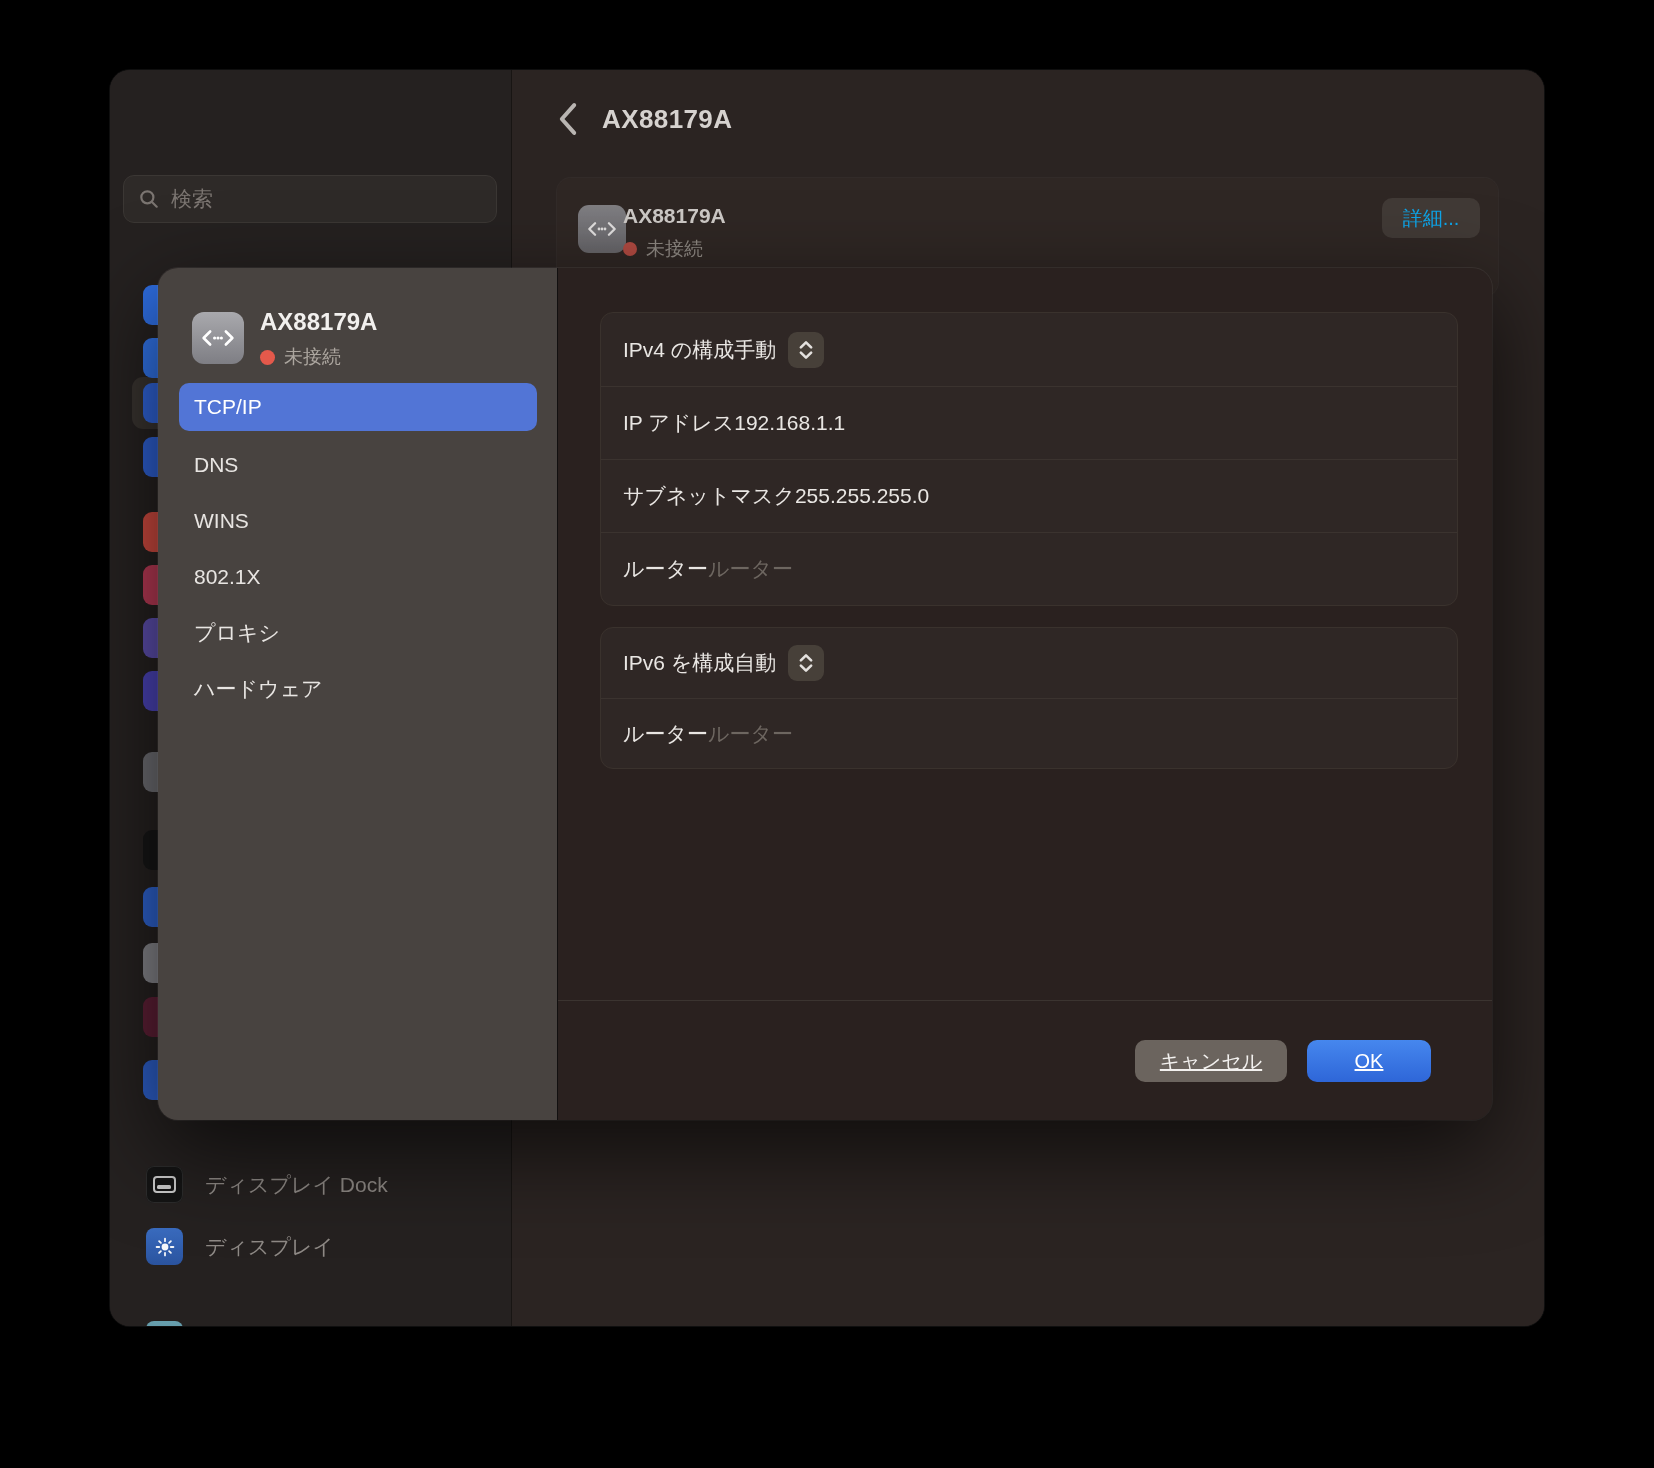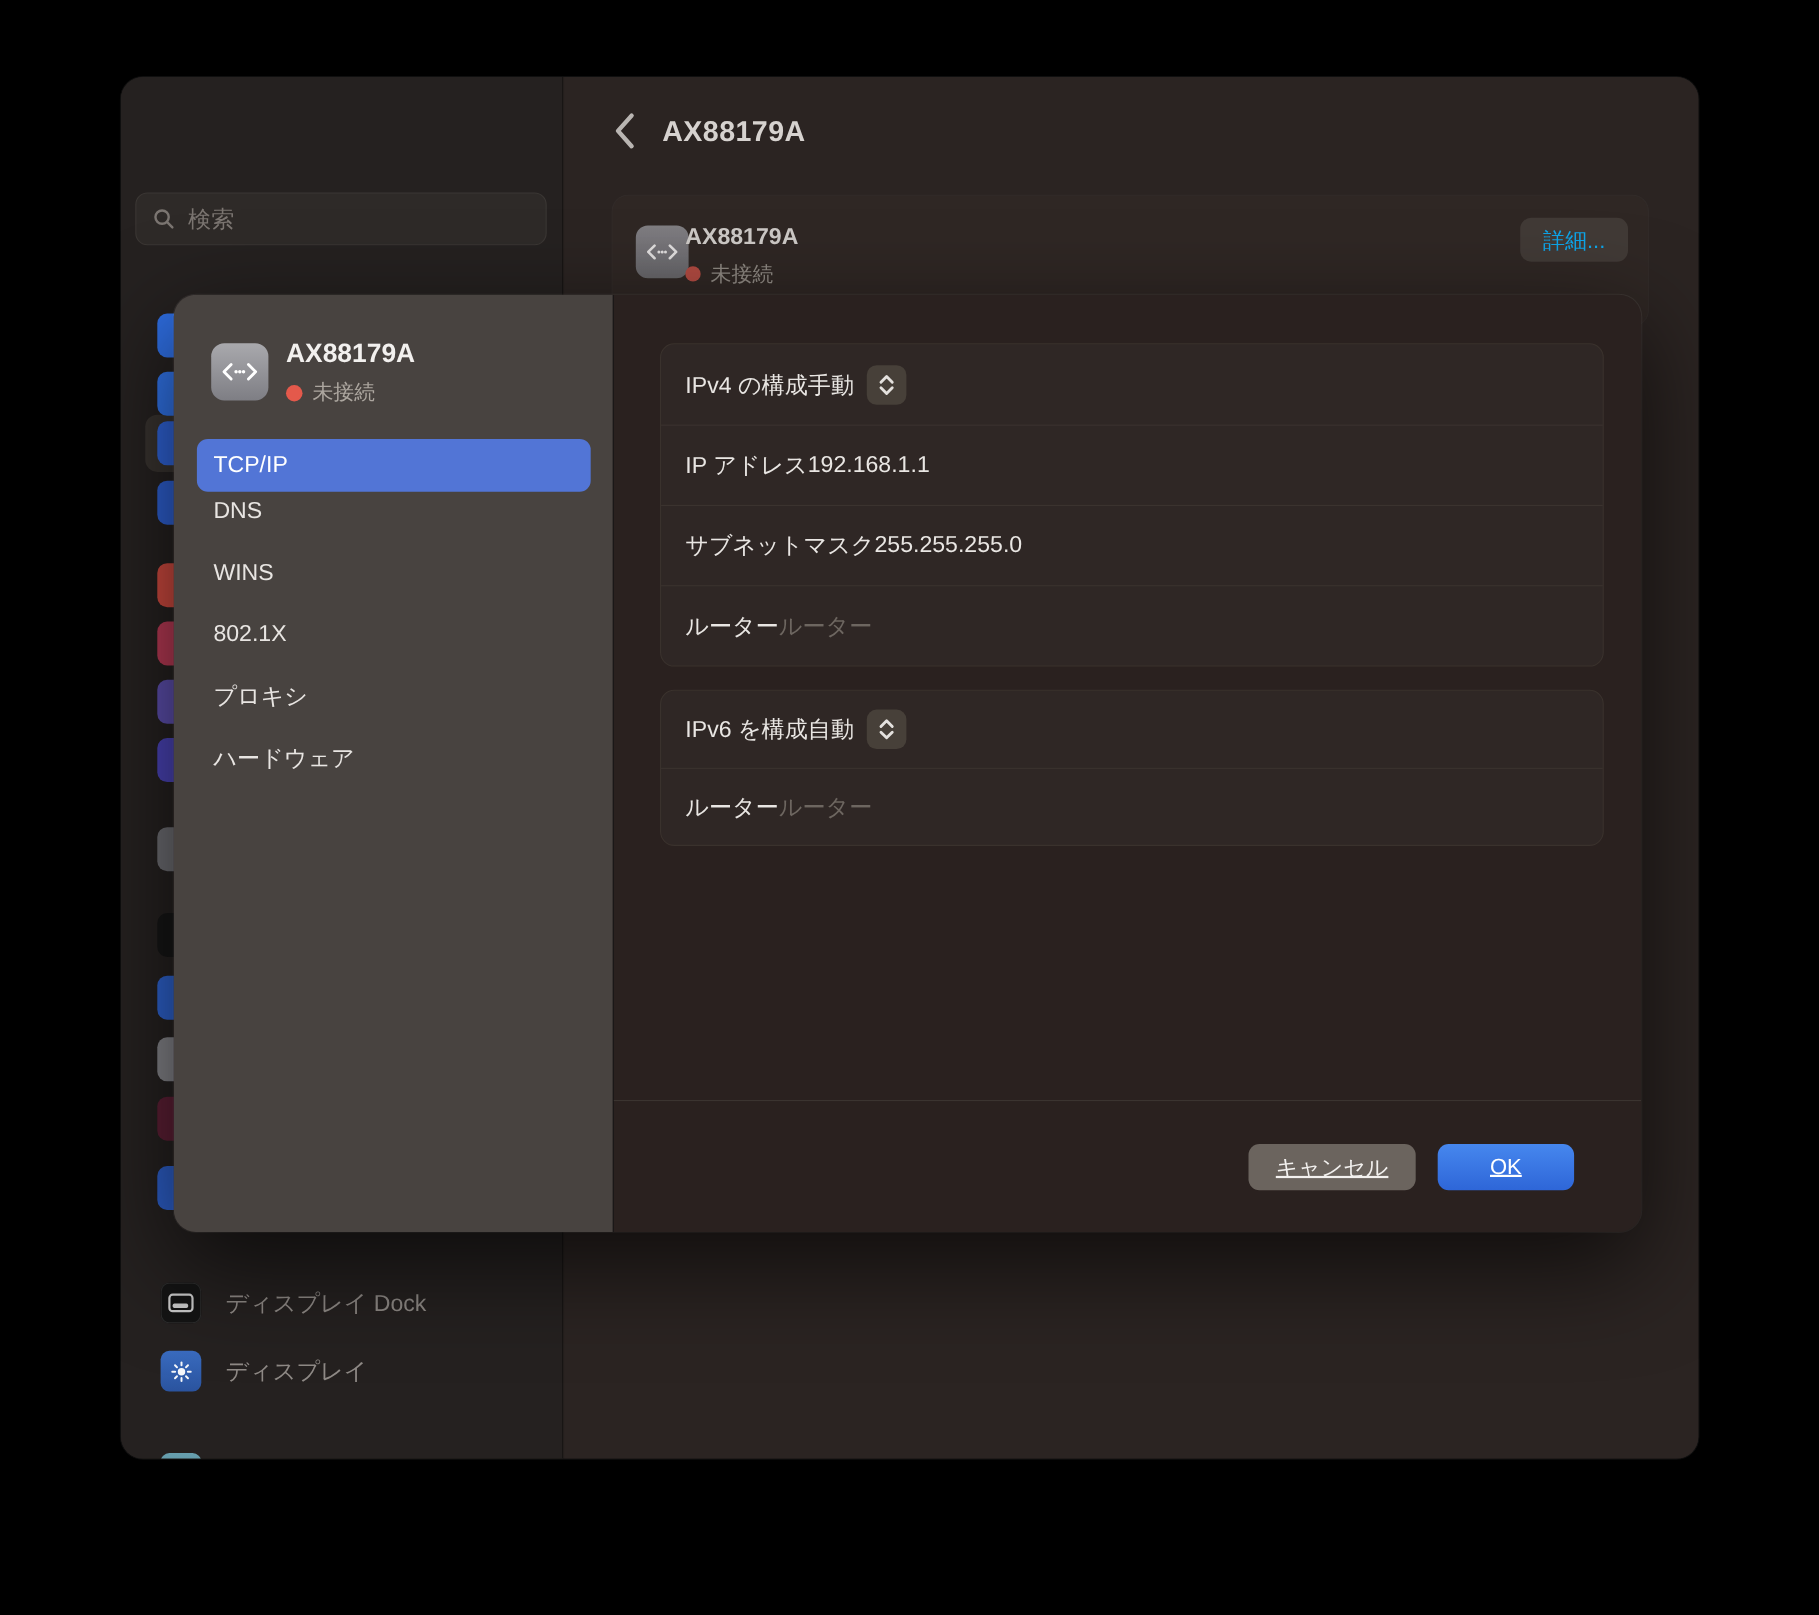--- a/index.html
+++ b/index.html
@@ -215,7 +215,7 @@
         <span>未接続</span>
       </span>
 
-      <div class="nav-item selected" style="top:115px;margin-top:16px;">TCP/IP</div>
+      <div class="nav-item selected" style="top:115px;">TCP/IP</div>
       <div class="nav-item" style="top:173px;">DNS</div>
       <div class="nav-item" style="top:229px;">WINS</div>
       <div class="nav-item" style="top:285px;">802.1X</div>

